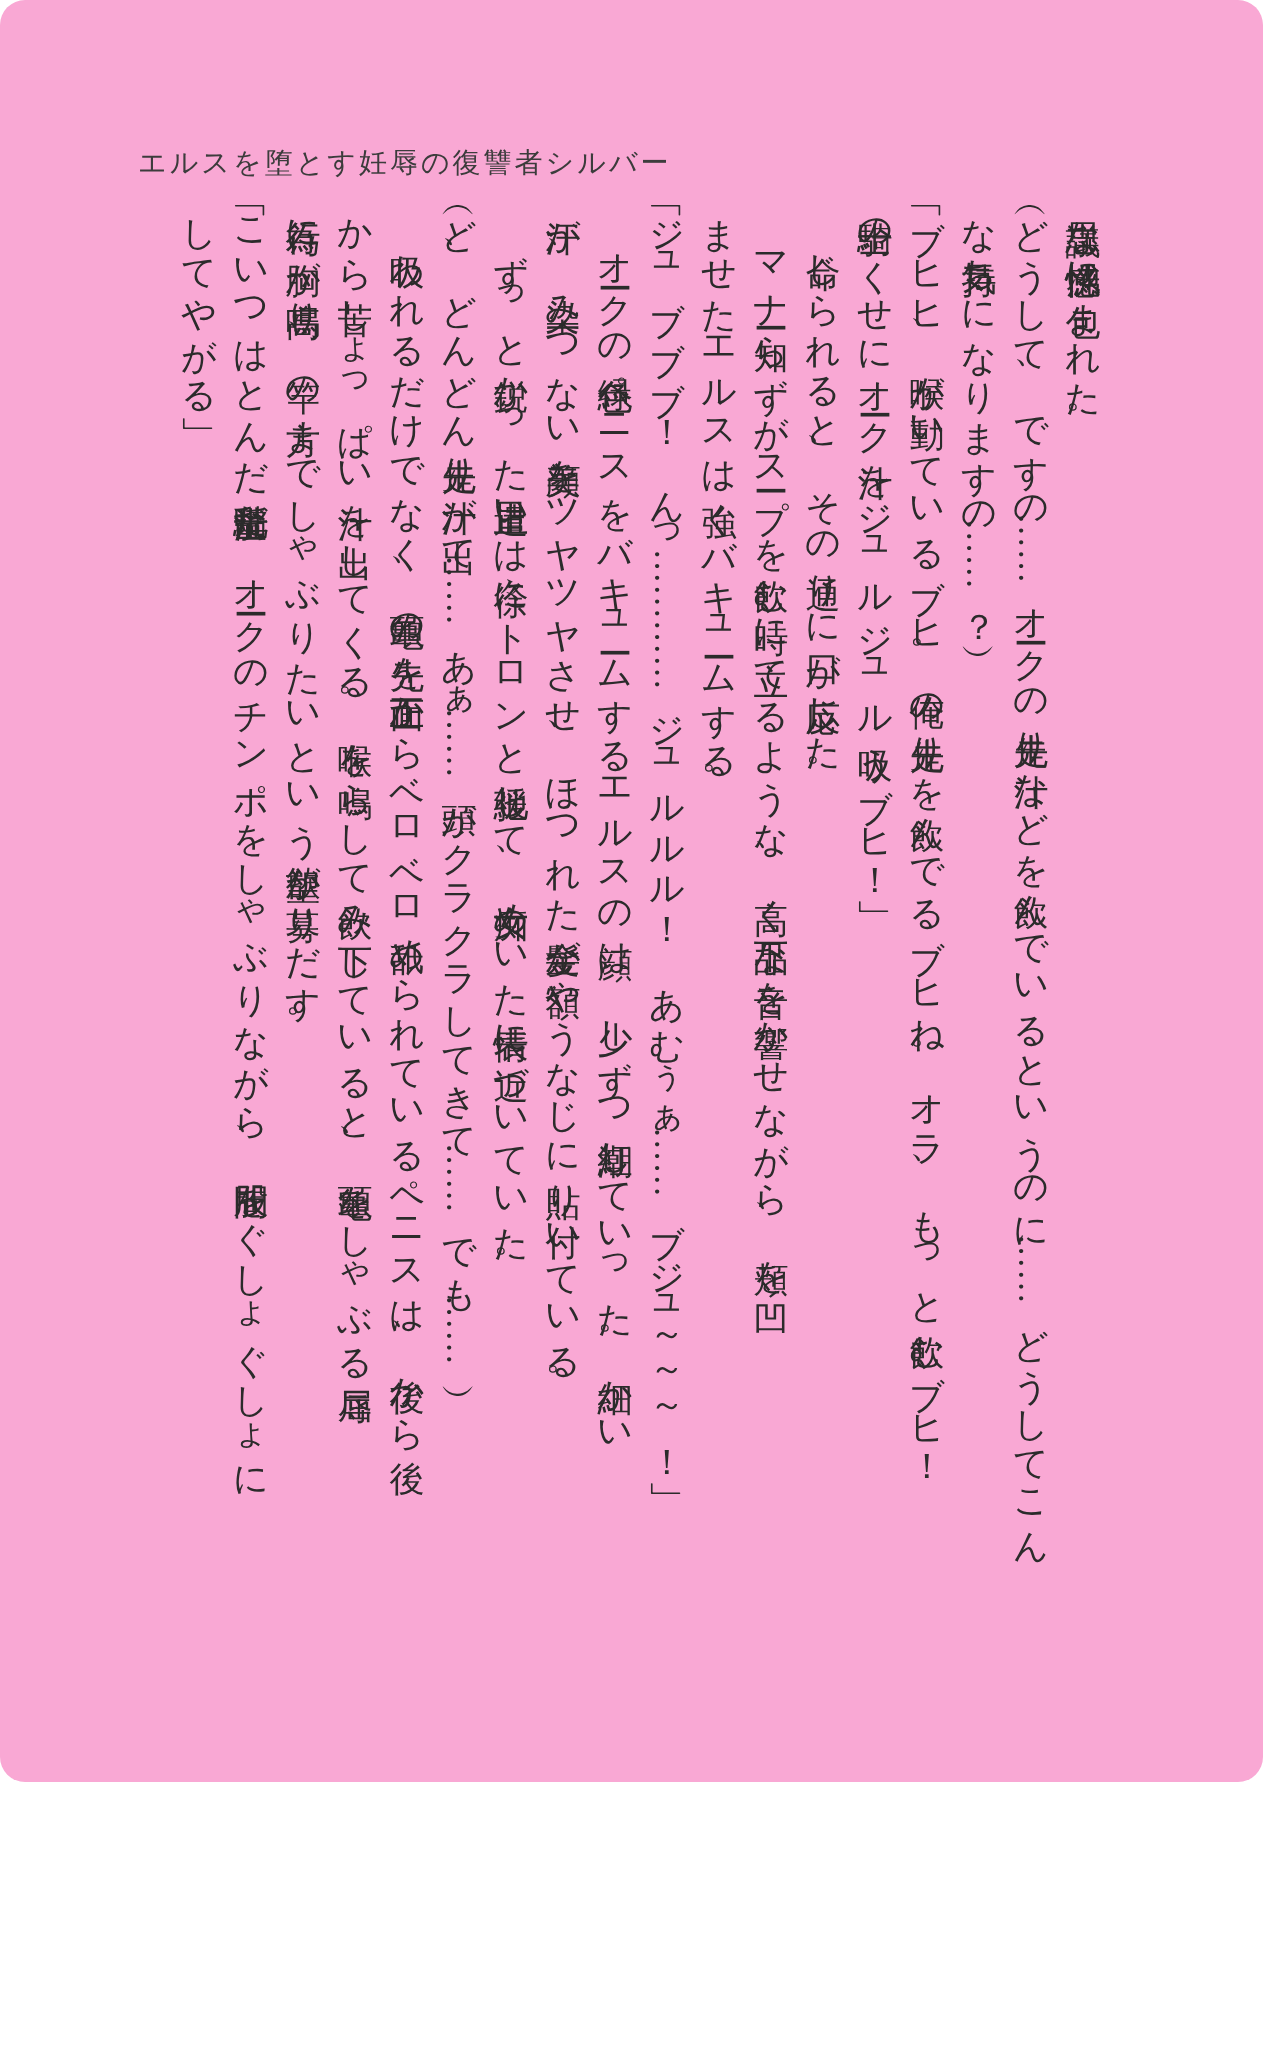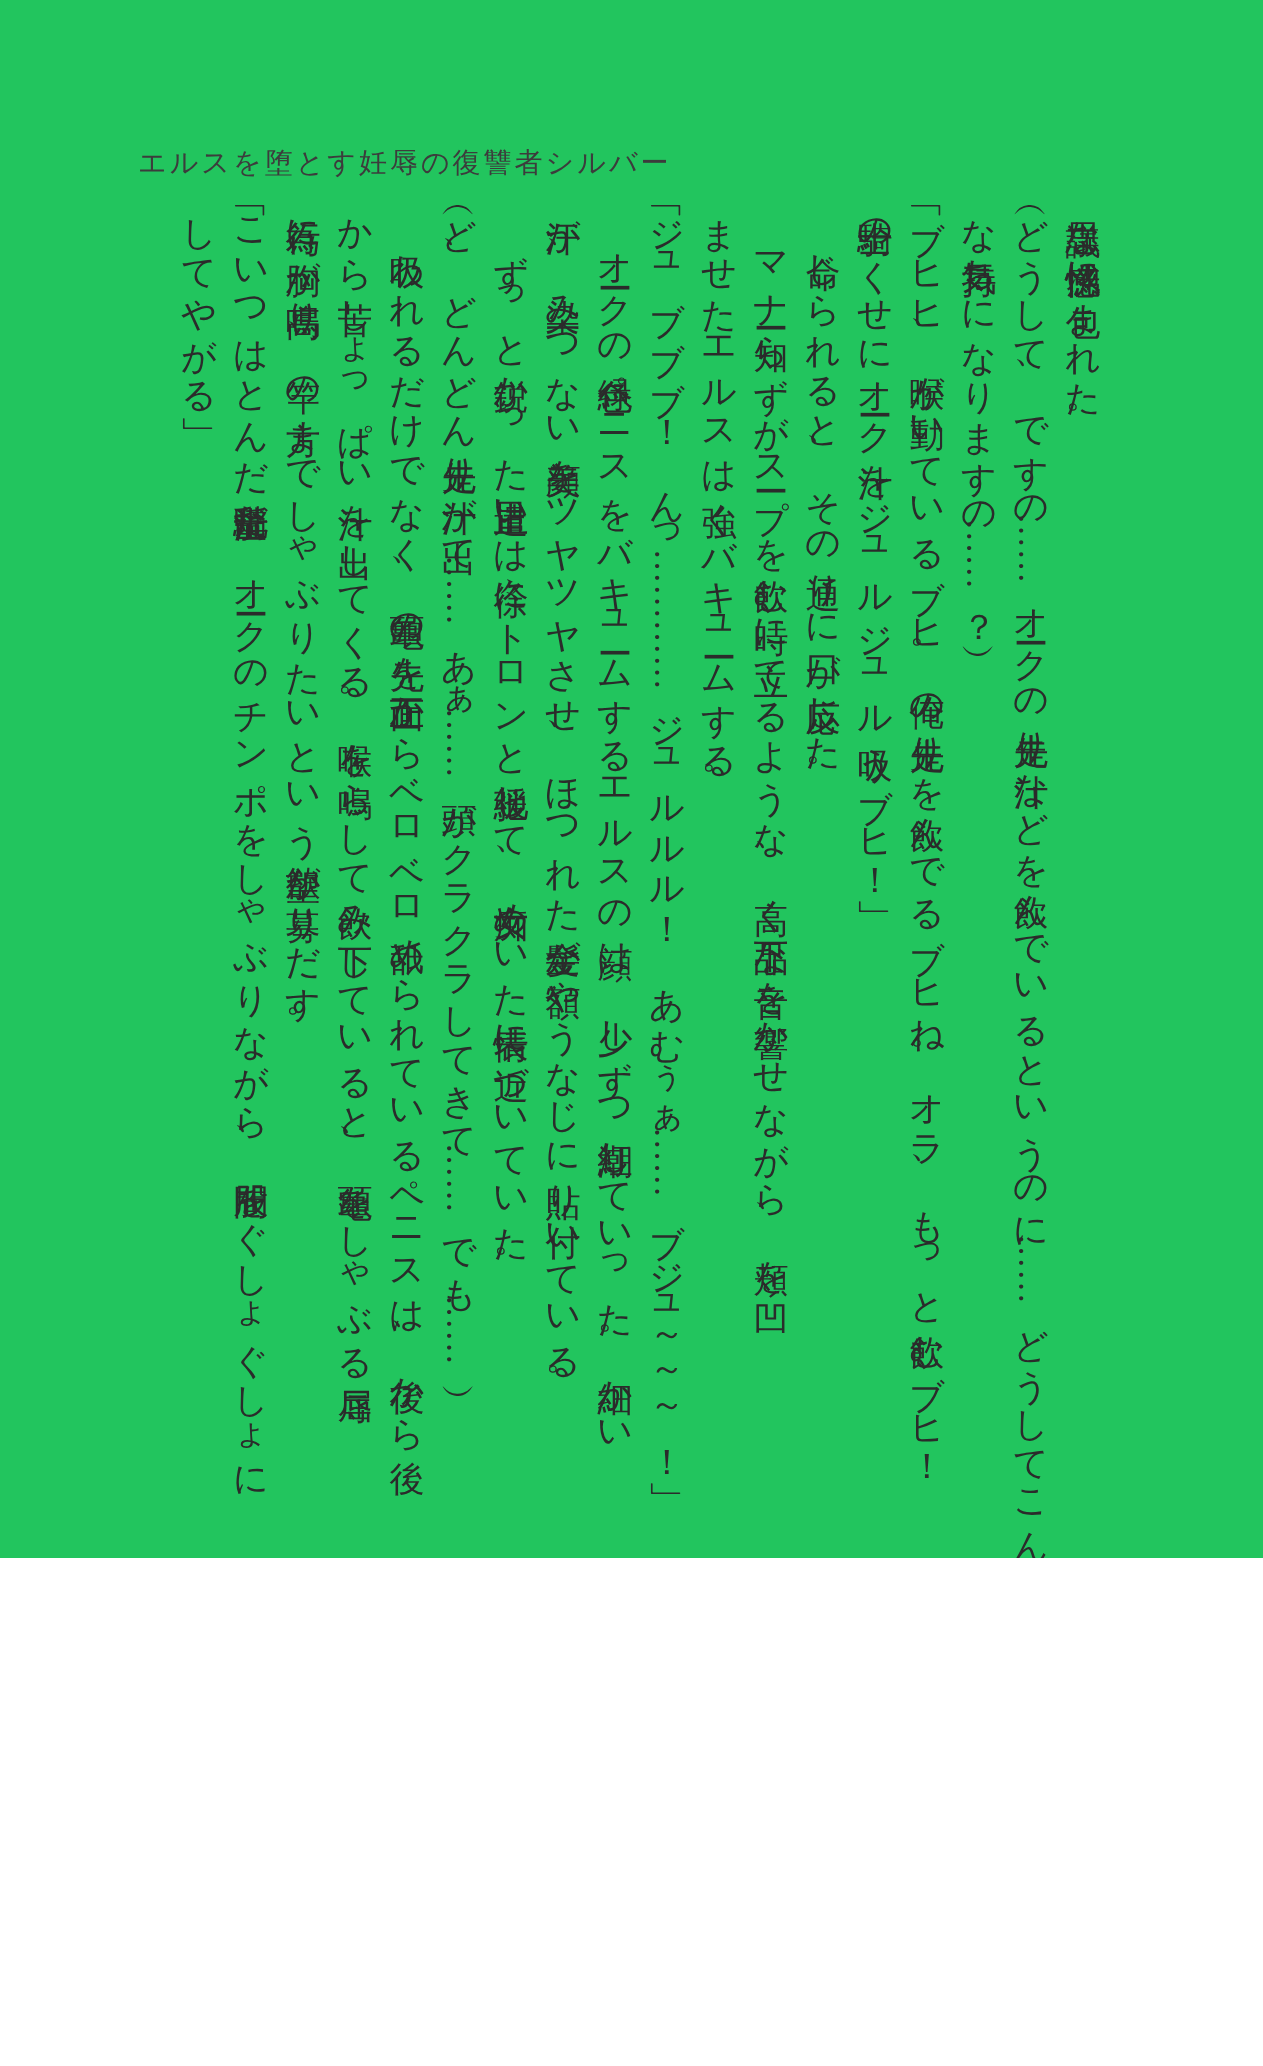--- a/index.html
+++ b/index.html
@@ -10,9 +10,10 @@
   .page {
     position: relative;
     width: 1263px;
-    height: 1558px;
-    background: #22c55e;
+    height: 1782px;
+    background: #f9a8d4;
     overflow: hidden;
+    border-radius: 25px;
   }
   
   .running-header {

